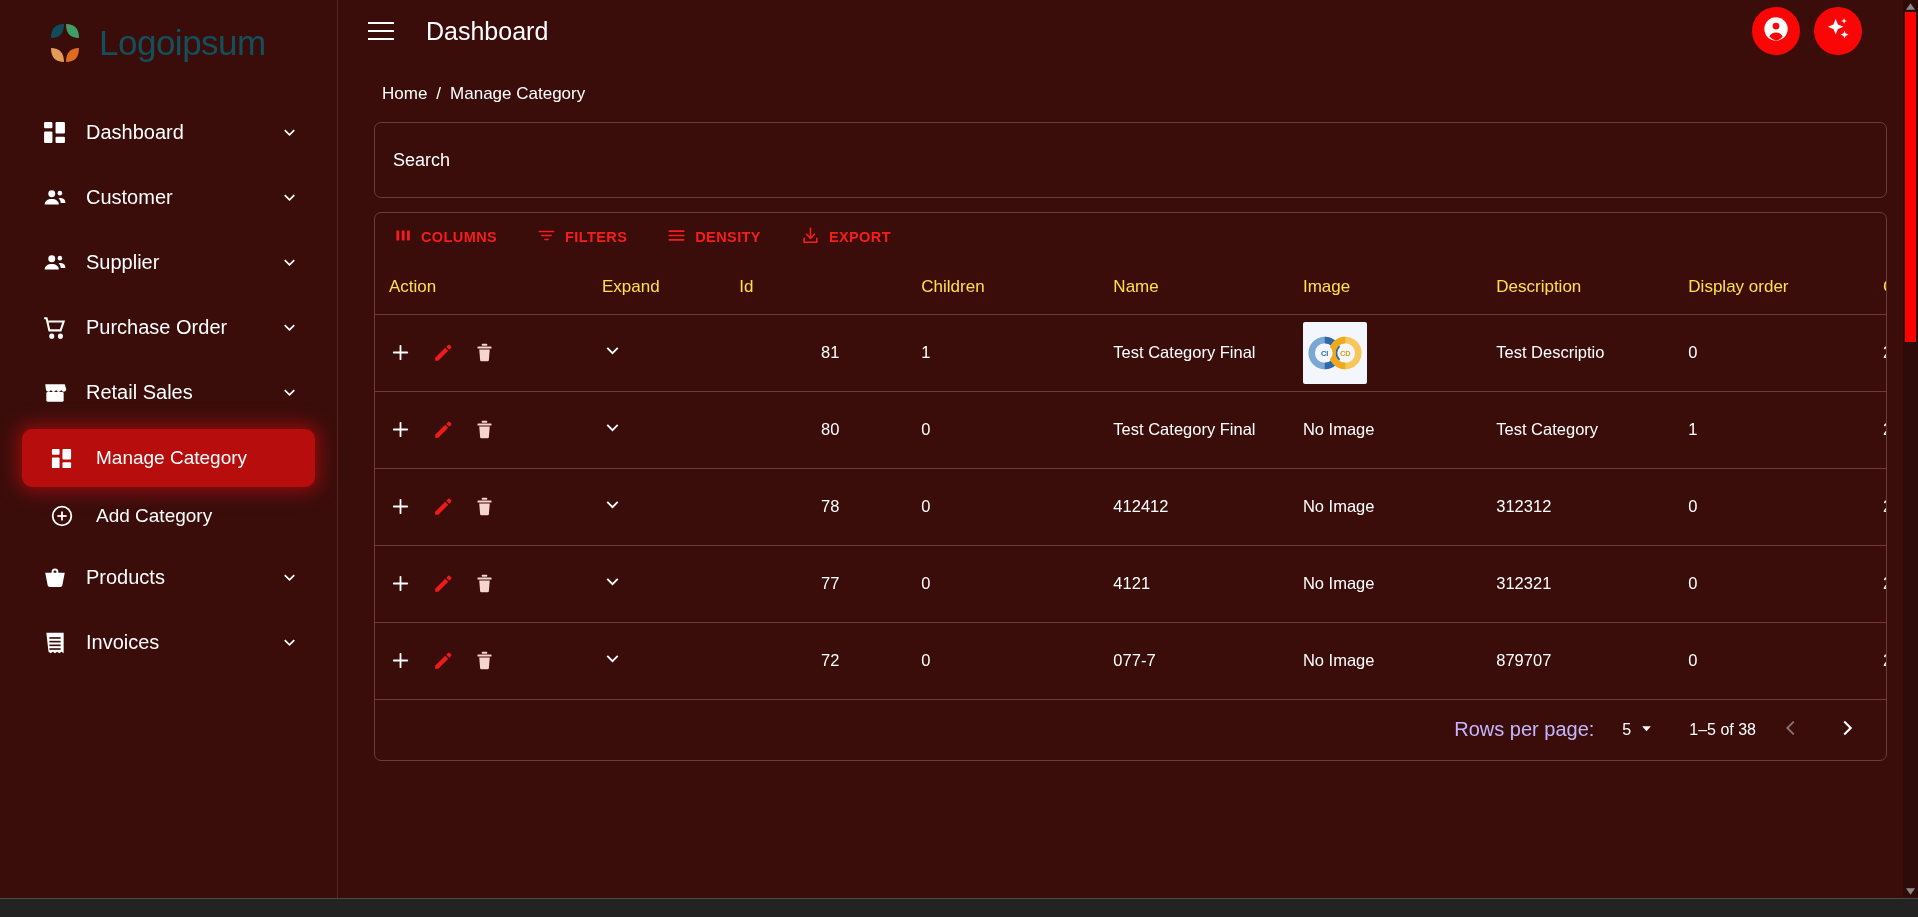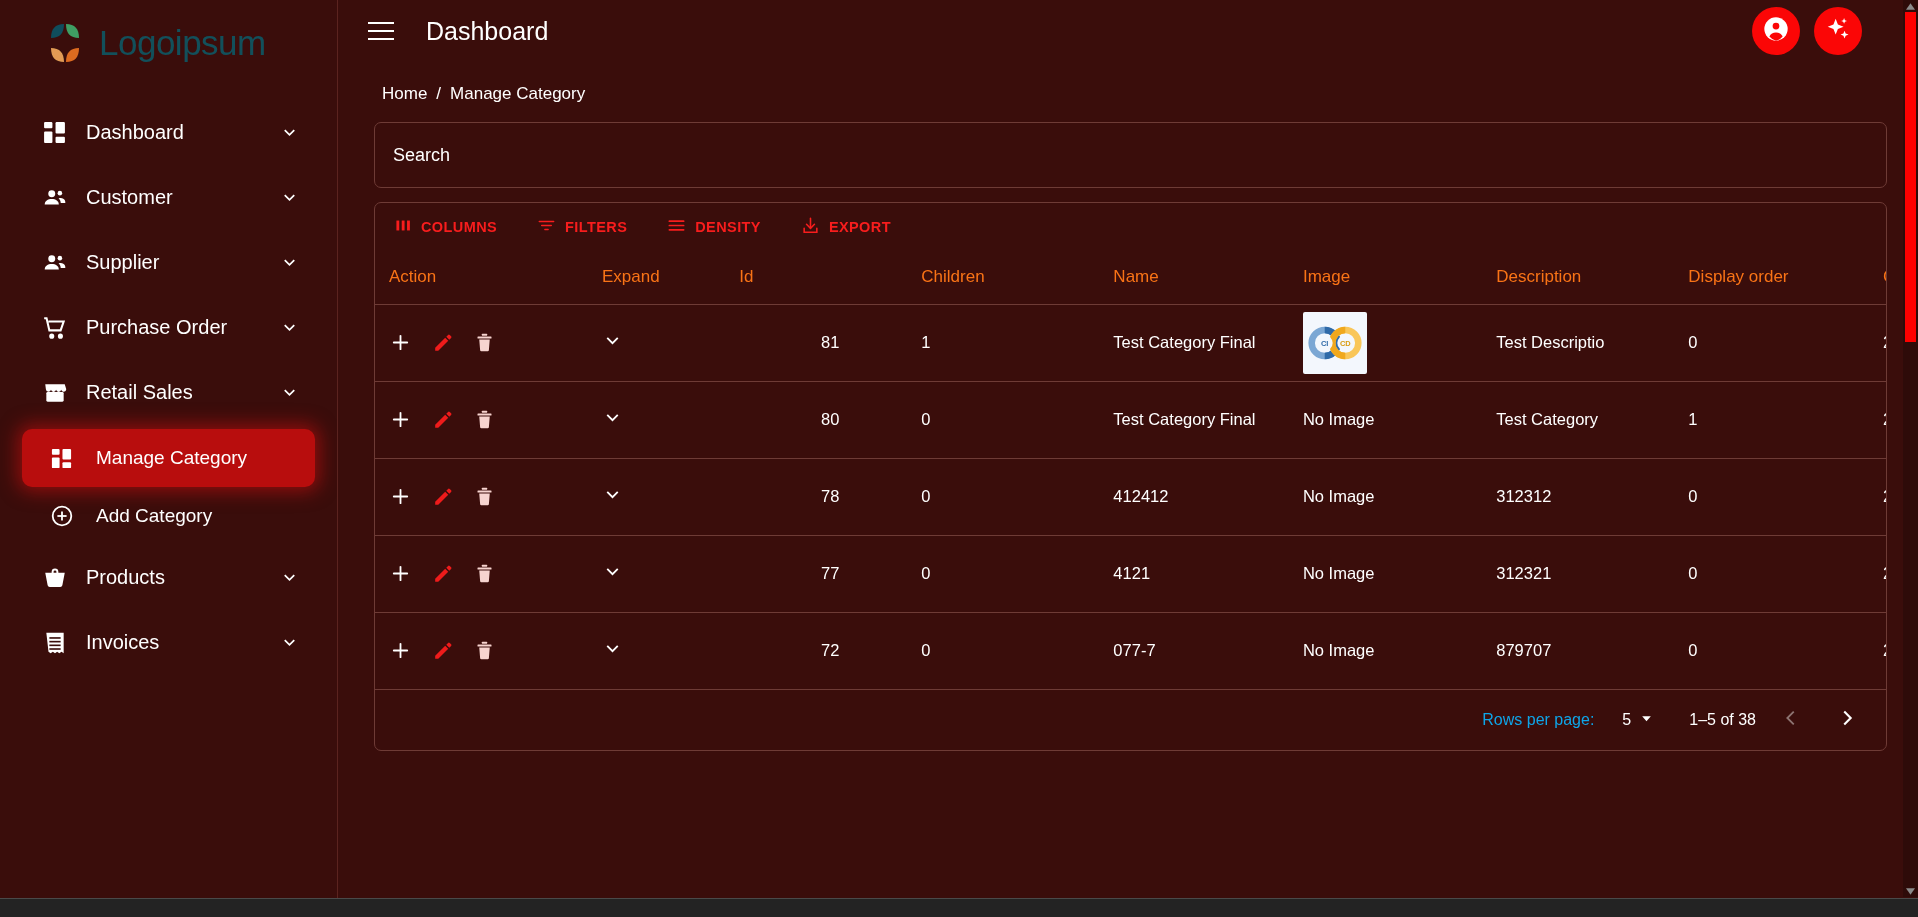--- a/index.html
+++ b/index.html
@@ -84,7 +84,7 @@
     border-radius: 7px;
     background: #3a0d0b;
   }
-  .search-panel { height: 66px; display: flex; align-items: center; padding-left: 18px; margin: 0 0 14px 10px; }
+  .search-panel { height: 76px; display: flex; align-items: center; padding-left: 18px; margin: 0 0 14px 10px; }
   .search-text { font-size: 18px; color: #ffffff; }
 
   .grid-panel { margin-left: 10px; position: relative; }

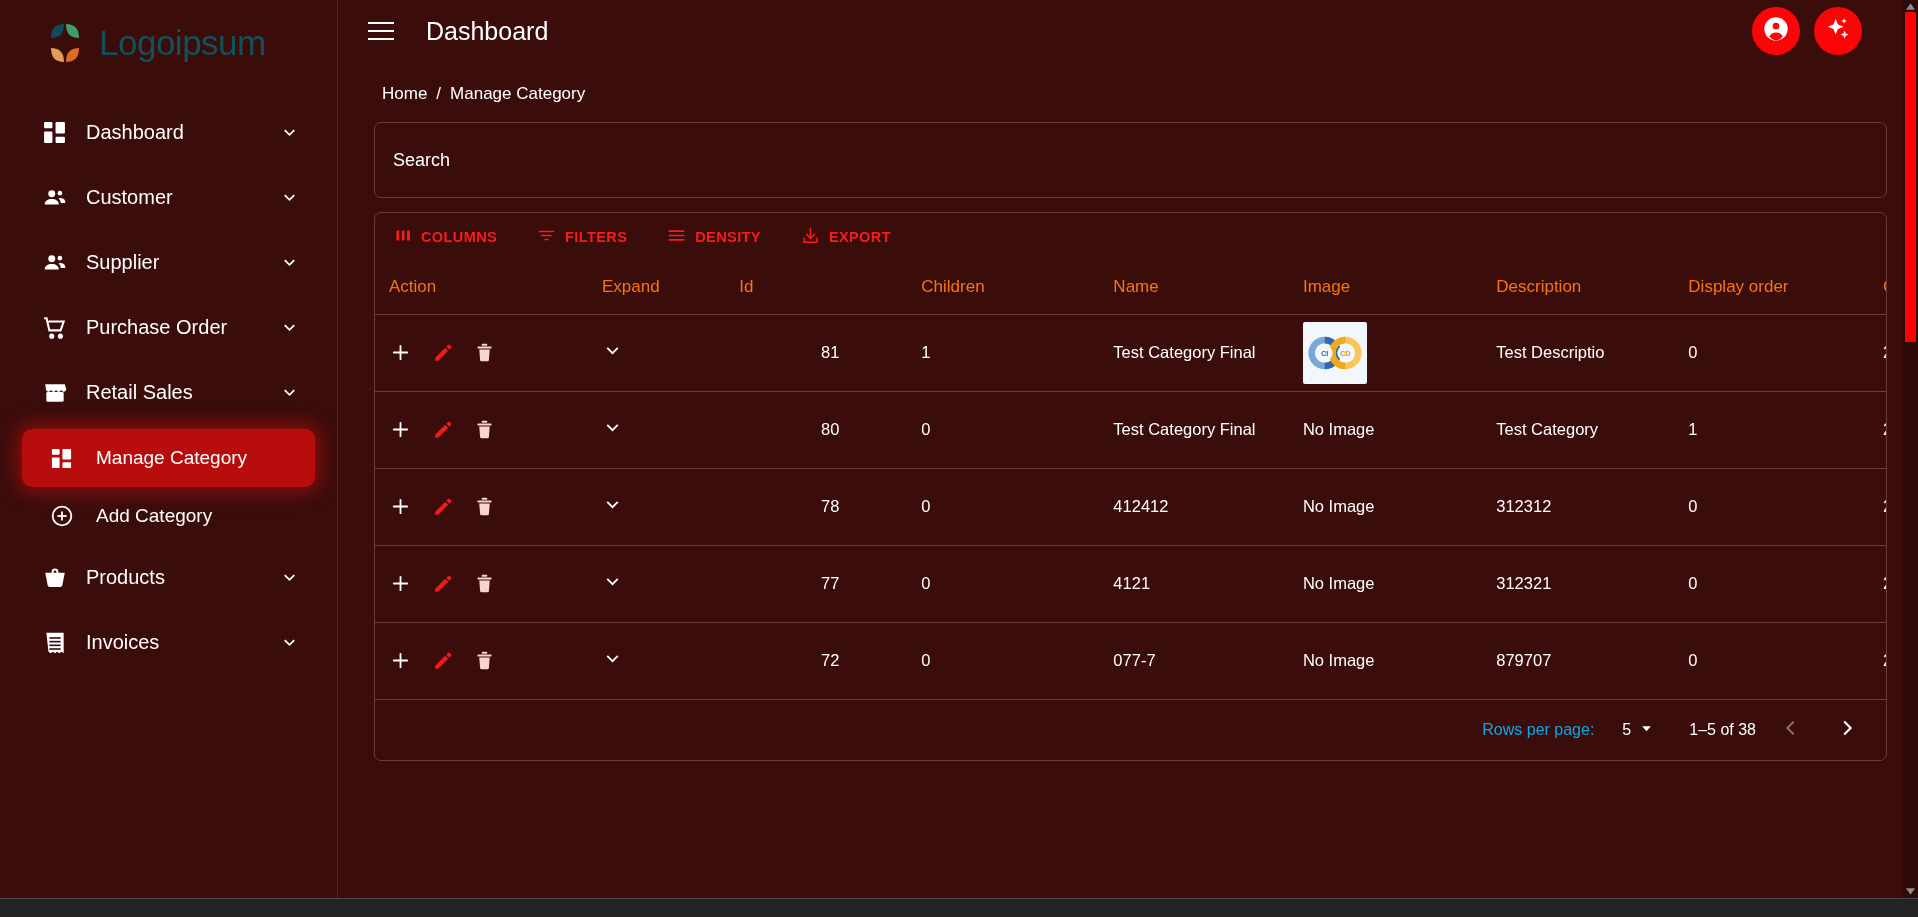--- a/index.html
+++ b/index.html
@@ -99,7 +99,7 @@
   .grid-scroll { overflow: hidden; }
   table.grid { border-collapse: collapse; width: 1720px; table-layout: fixed; }
   table.grid th {
-    text-align: left; font-size: 17px; font-weight: 400; color: #f97316;
+    text-align: left; font-size: 17px; font-weight: 400; color: #fde047;
     padding: 14px 0 14px 0; height: 54px;
     border-bottom: 1px solid #6e3b36;
   }

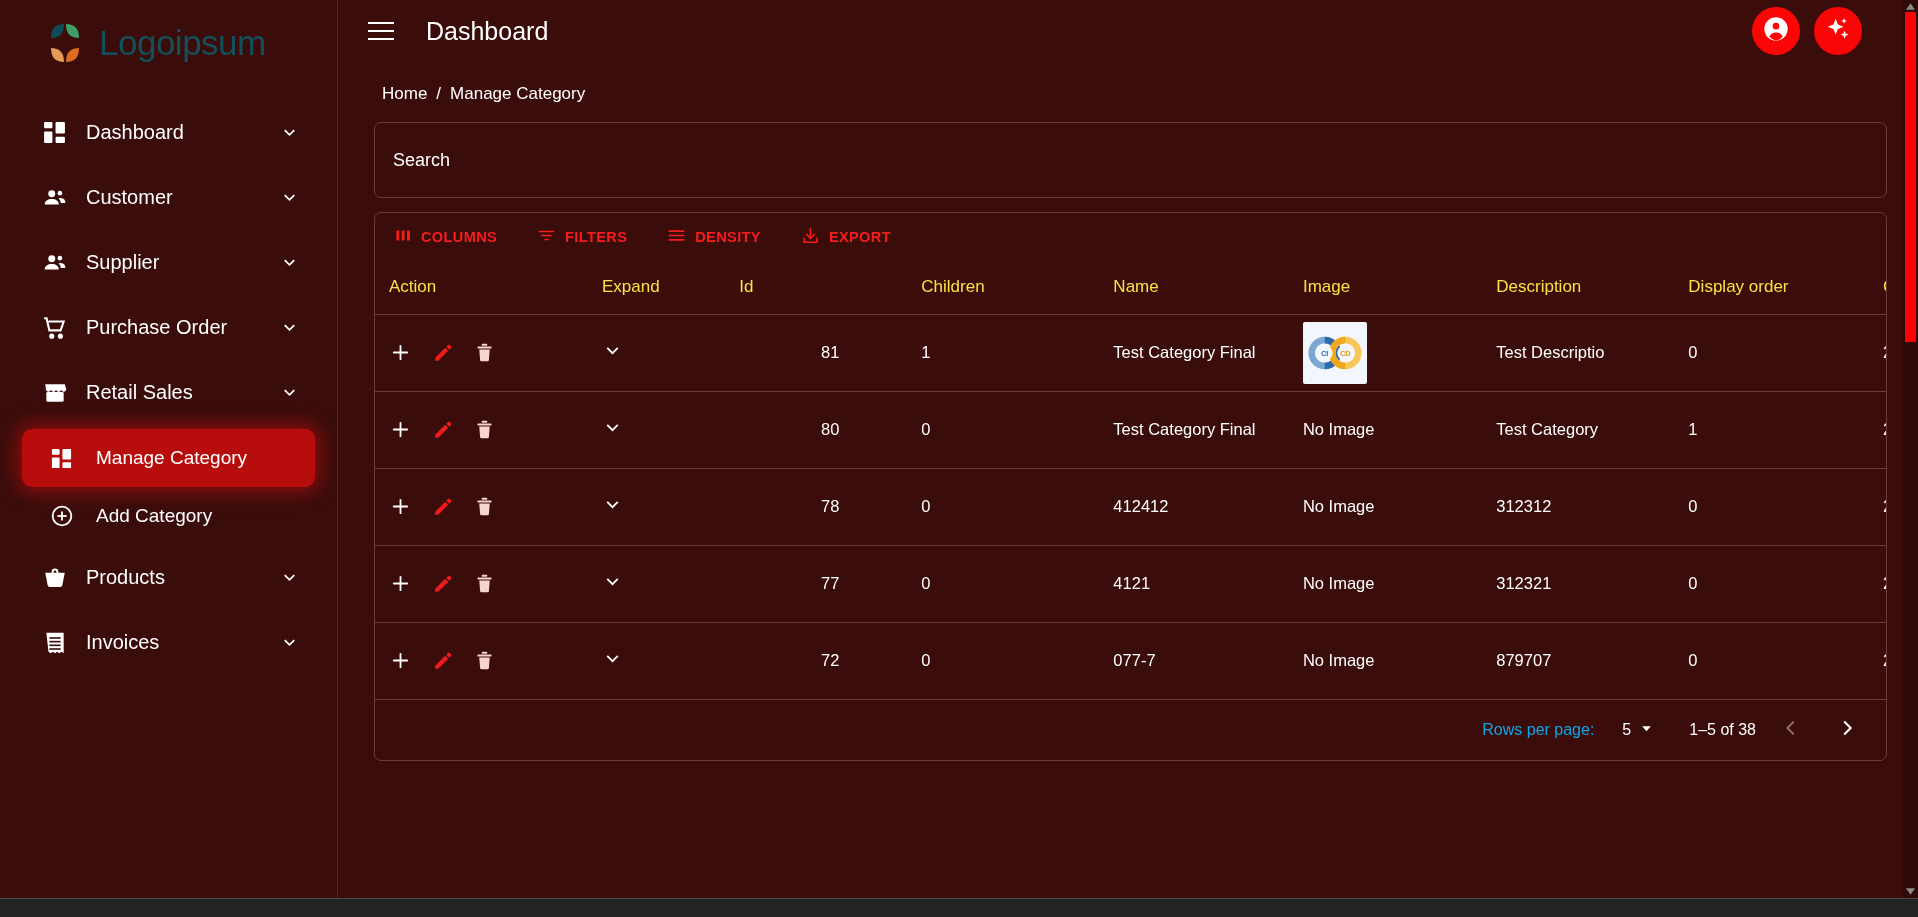--- a/index.html
+++ b/index.html
@@ -130,7 +130,7 @@
   }
 
   .grid-footer { height: 60px; display: flex; align-items: center; justify-content: flex-end; padding-right: 18px; gap: 0; }
-  .rpp-label { font-size: 16px; color: #0ea5e9; }
+  .rpp-label { font-size: 20px; color: #c4b5fd; }
   .rpp-select { display: flex; align-items: center; gap: 9px; font-size: 16px; color: #fff; margin-left: 28px; cursor: pointer; }
   .range-label { font-size: 16px; color: #fff; margin-left: 36px; }
   .pg-btn { width: 42px; height: 42px; display:flex; align-items:center; justify-content:center; cursor: pointer; margin-left: 14px; }

